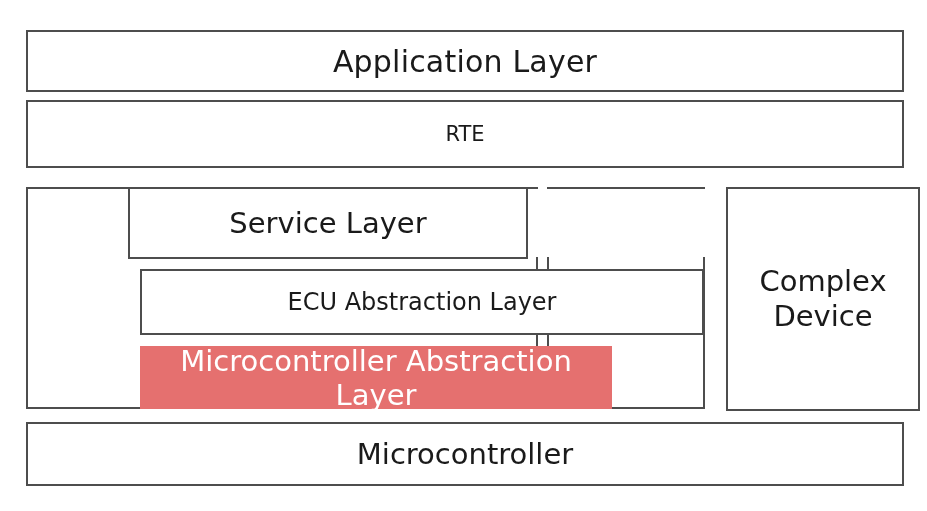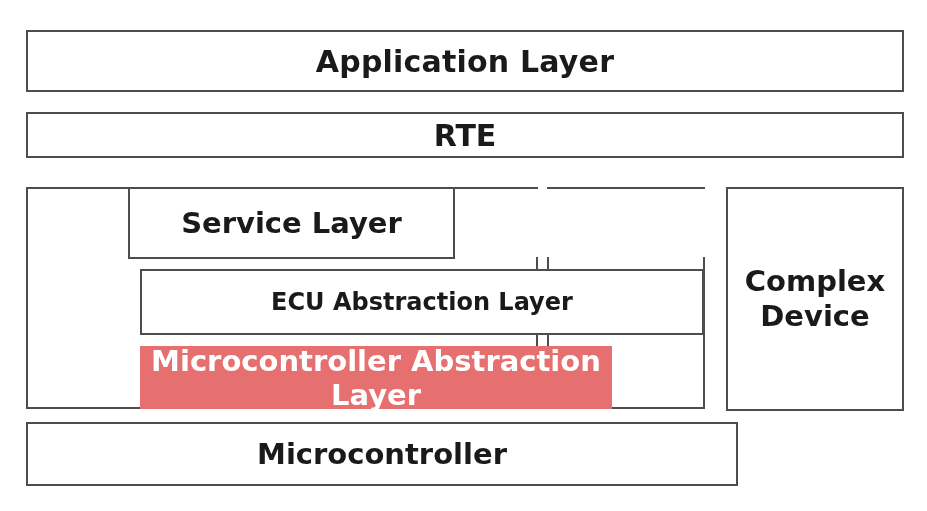--- a/index.html
+++ b/index.html
@@ -16,7 +16,6 @@
     height: 511px;
     background: #ffffff;
     overflow: hidden;
-    font-weight: bold;
   }
 
   

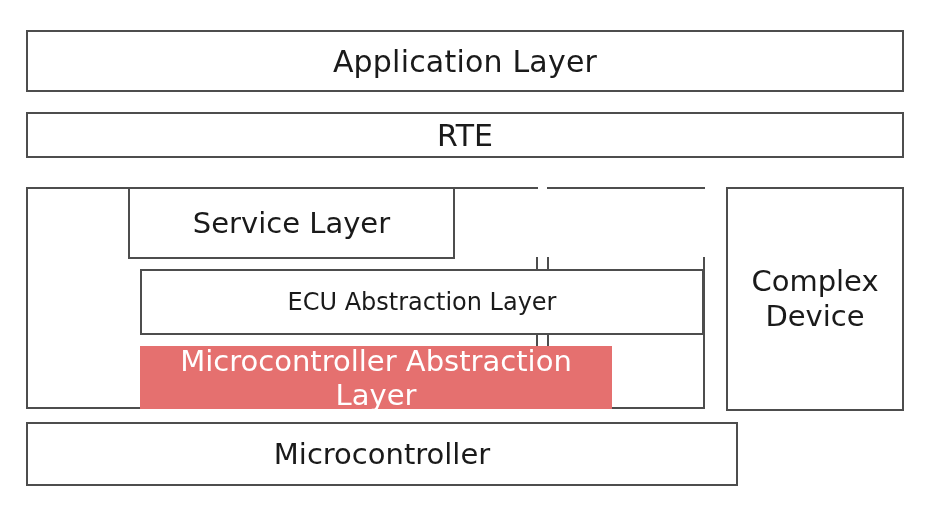--- a/index.html
+++ b/index.html
@@ -39,9 +39,9 @@
     letter-spacing: 0.2px;
   }
   #rte-layer {
-    left: 26px;  top: 112px;
-    width: 878px; height: 46px;
-    font-size: 30px;
+    left: 26px;  top: 100px;
+    width: 878px; height: 68px;
+    font-size: 21px;
   }
 
   

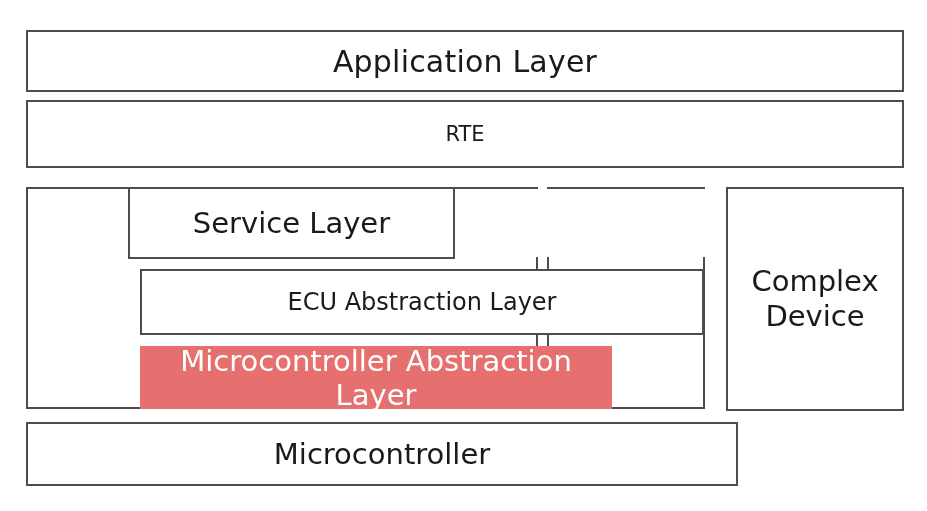--- a/index.html
+++ b/index.html
@@ -67,7 +67,7 @@
 
   #service-layer {
     left: 128px; top: 187px;
-    width: 327px; height: 72px;
+    width: 400px; height: 72px;
     font-size: 29px;
     z-index: 3;
   }

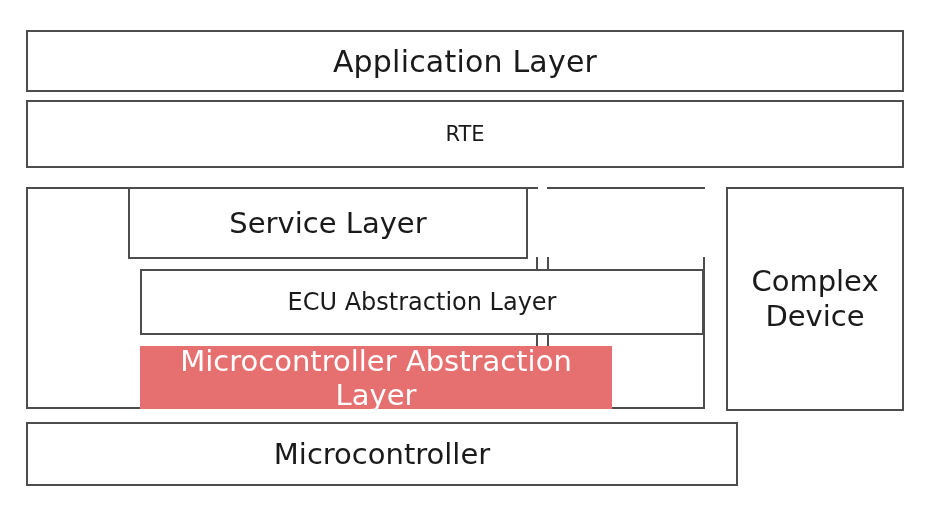--- a/index.html
+++ b/index.html
@@ -89,7 +89,7 @@
 
   #complex-device-drivers {
     left: 726px; top: 187px;
-    width: 178px; height: 224px;
+    width: 194px; height: 224px;
     font-size: 29px;
     line-height: 1.22;
     flex-direction: column;

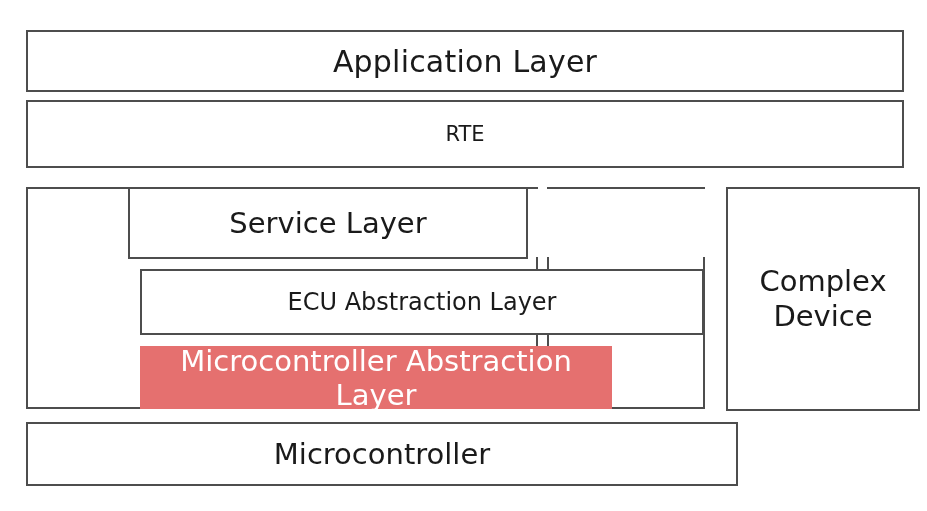--- a/index.html
+++ b/index.html
@@ -100,7 +100,7 @@
   
   #microcontroller {
     left: 26px;  top: 422px;
-    width: 712px; height: 64px;
+    width: 878px; height: 64px;
     font-size: 29px;
   }
 

